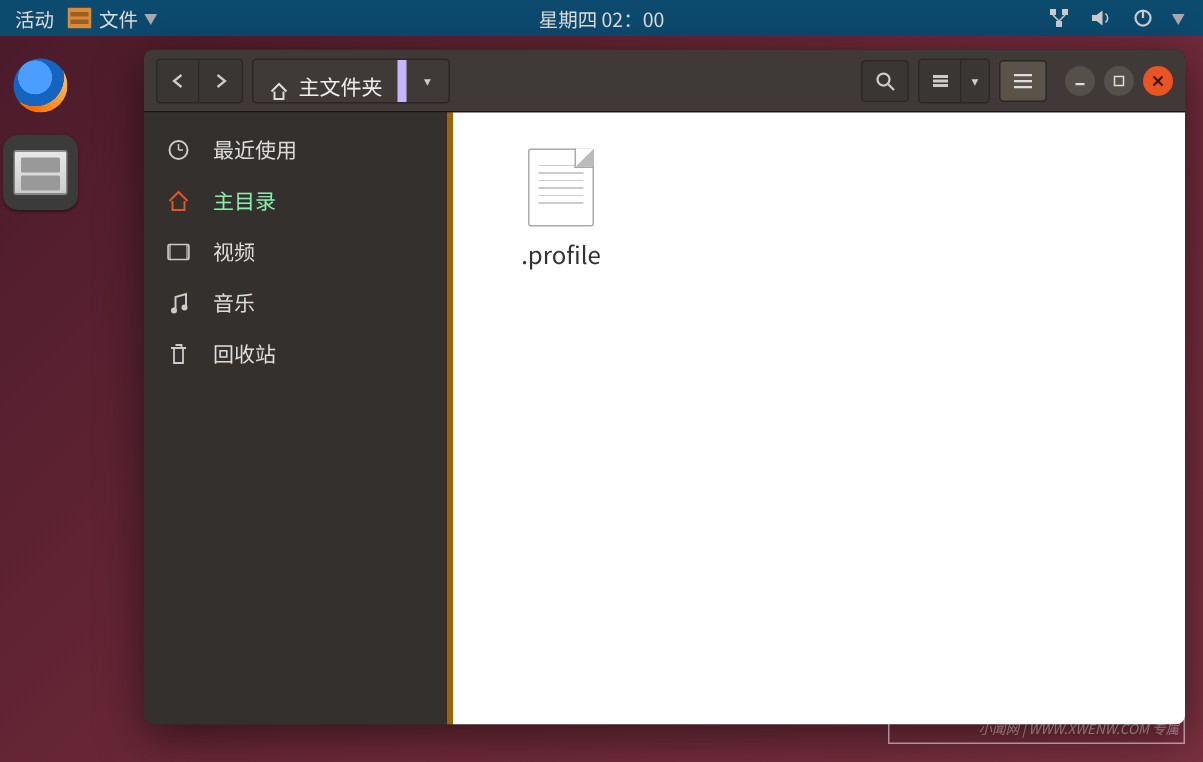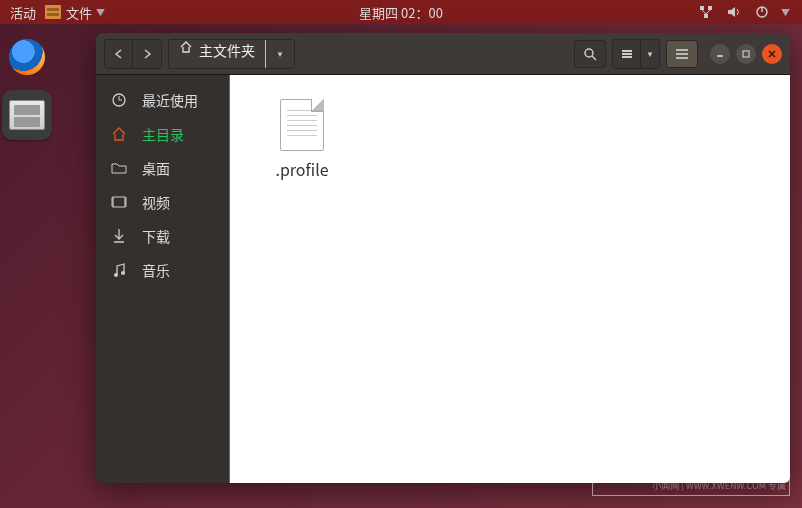--- a/index.html
+++ b/index.html
@@ -15,7 +15,7 @@
   
   .top-panel {
     height: 24px;
-    background: #7f1d1d;
+    background: #0c4a6e;
     display: flex;
     align-items: center;
     color: #ddd;

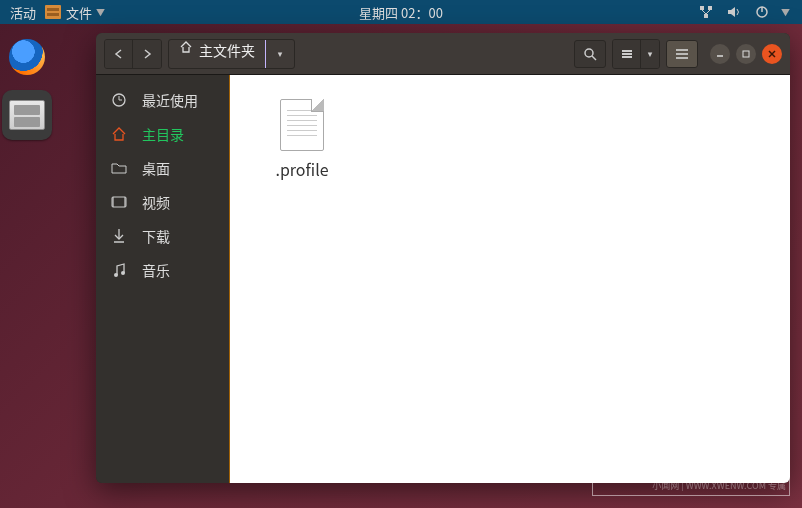--- a/index.html
+++ b/index.html
@@ -80,7 +80,7 @@
   .nav-btn { width: 28px; height: 28px; background: #3a3633; display: flex; align-items: center; justify-content: center; border-right: 1px solid #2a2724; color: #ccc; }
   .nav-btn:last-child { border-right: none; }
   .path-box { display: flex; align-items: center; border: 1px solid #2a2724; border-radius: 3px; height: 30px; }
-  .path-seg { display: flex; align-items: flex-start; gap: 6px; padding: 0 10px; border-right: 1px solid #c4b5fd; height: 100%; color: #eee; font-size: 14px; }
+  .path-seg { display: flex; align-items: flex-end; gap: 6px; padding: 0 10px; border-right: 6px solid #c4b5fd; height: 100%; color: #eee; font-size: 14px; }
   .path-drop { width: 28px; display: flex; align-items: center; justify-content: center; height: 100%; color: #ccc; }
   .spacer { flex: 1; }
   .tb-btn { width: 32px; height: 28px; background: #3a3633; border: 1px solid #2a2724; border-radius: 3px; display: flex; align-items: center; justify-content: center; color: #ccc; }

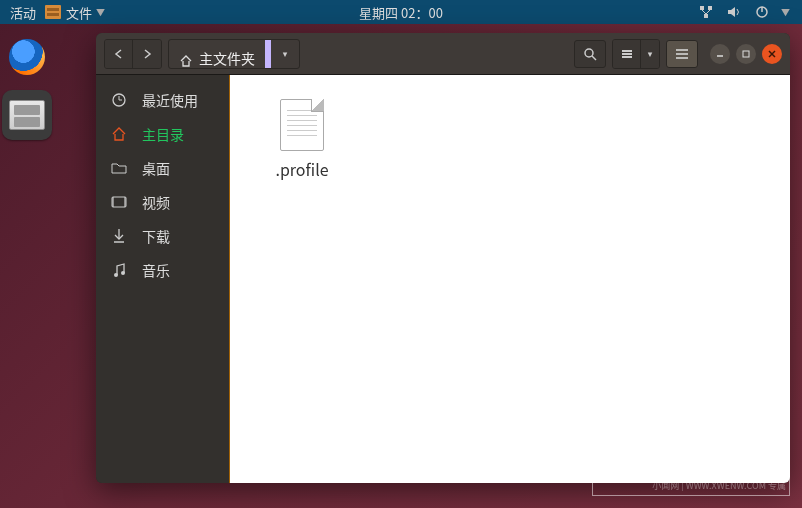--- a/index.html
+++ b/index.html
@@ -91,9 +91,9 @@
 
   .body-row { flex: 1; display: flex; min-height: 0; }
   .sidebar {
-    width: 134px;
+    width: 206px;
     background: #33302d;
-    border-right: 1px solid #a16207;
+    border-right: 4px solid #a16207;
     padding-top: 8px;
     color: #ddd;
   }

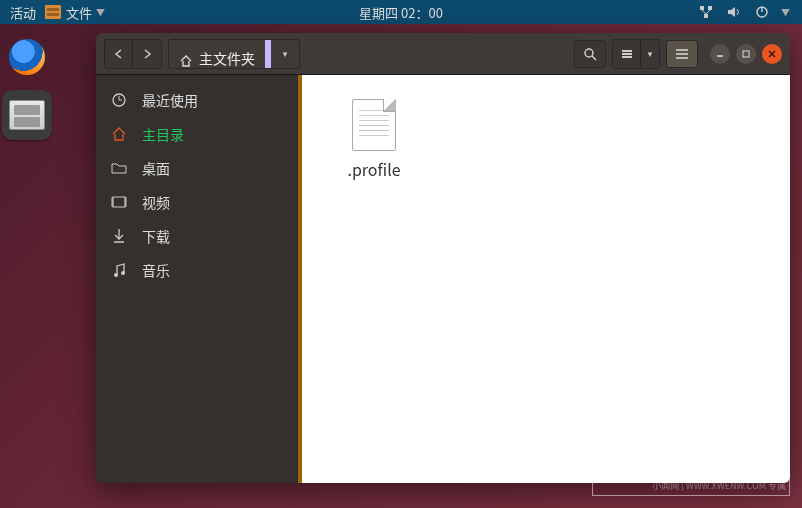--- a/index.html
+++ b/index.html
@@ -102,7 +102,7 @@
     padding: 7px 14px;
     font-size: 14px;
   }
-  .side-item.active { color: #22c55e; }
+  .side-item.active { color: #86efac; }
   .side-icon { width: 18px; height: 18px; display: inline-flex; align-items: center; justify-content: center; }
 
   .content {

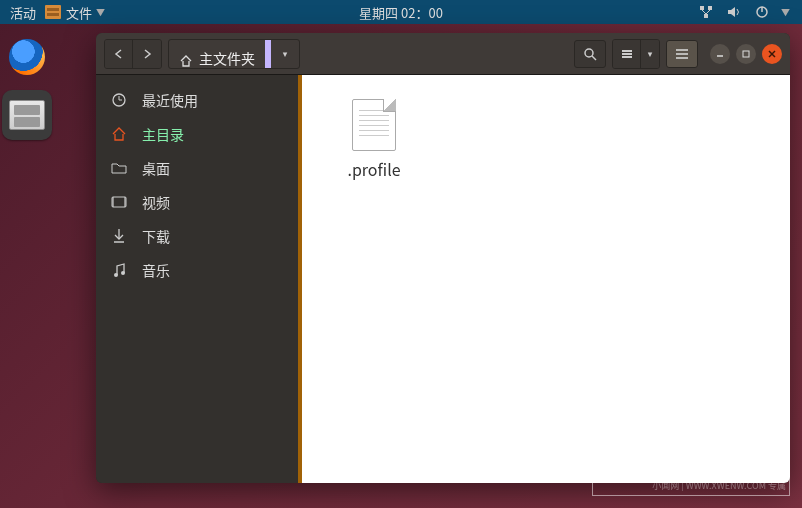--- a/index.html
+++ b/index.html
@@ -313,14 +313,6 @@
       <div class="side-item">
         <span class="side-icon">
             <svg width="16" height="14">
-              <path d="M1 3 L6 3 L8 5 L15 5 V12 H1 Z" stroke="#ccc" fill="none"></path>
-            </svg>
-          </span>
-        <span>桌面</span>
-      </div>
-      <div class="side-item">
-        <span class="side-icon">
-            <svg width="16" height="14">
               <rect x="1" y="2" width="14" height="10" rx="1" stroke="#ccc" fill="none"></rect>
               <rect x="1" y="2" width="2" height="10" fill="#ccc" opacity="0.6"></rect>
               <rect x="13" y="2" width="2" height="10" fill="#ccc" opacity="0.6"></rect>

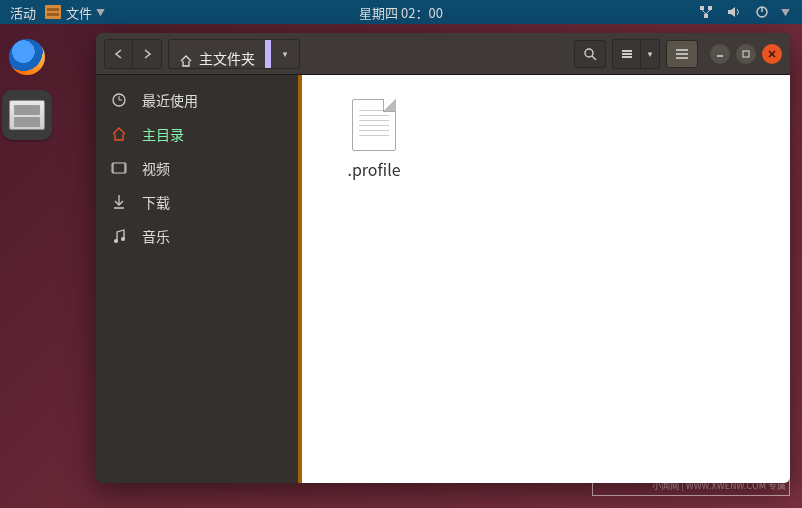--- a/index.html
+++ b/index.html
@@ -323,16 +323,6 @@
       <div class="side-item">
         <span class="side-icon">
             <svg width="14" height="16">
-              <line x1="7" y1="1" x2="7" y2="10" stroke="#ccc" stroke-width="1.3"></line>
-              <path d="M3 7 L7 11 L11 7" stroke="#ccc" fill="none" stroke-width="1.3"></path>
-              <line x1="2" y1="14" x2="12" y2="14" stroke="#ccc" stroke-width="1.3"></line>
-            </svg>
-          </span>
-        <span>下载</span>
-      </div>
-      <div class="side-item">
-        <span class="side-icon">
-            <svg width="14" height="16">
               <path d="M5 13 V4 L12 2 V11" stroke="#ccc" fill="none" stroke-width="1.3"></path>
               <circle cx="4" cy="13" r="2" fill="#ccc"></circle>
               <circle cx="11" cy="11" r="2" fill="#ccc"></circle>

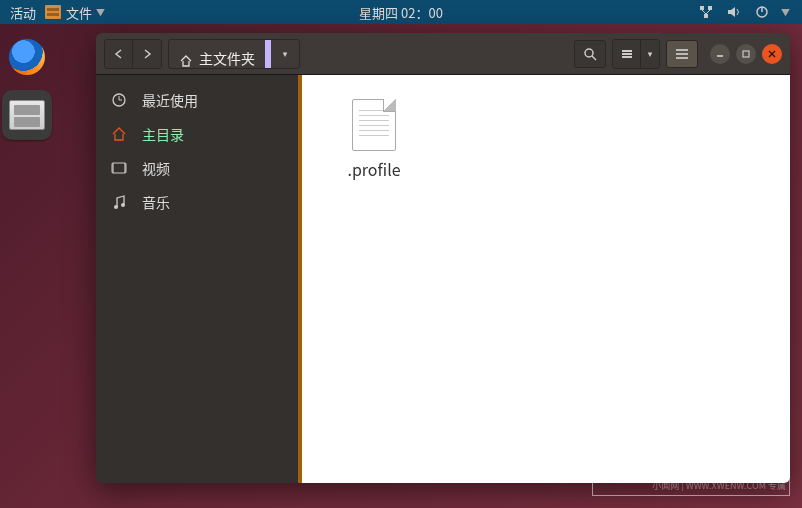--- a/index.html
+++ b/index.html
@@ -330,6 +330,14 @@
           </span>
         <span>音乐</span>
       </div>
+      <div class="side-item">
+        <span class="side-icon">
+            <svg width="14" height="16">
+              <path d="M2 4 H12 M4 4 V14 H10 V4 M5 2 H9 V4" stroke="#ccc" fill="none" stroke-width="1.2"></path>
+            </svg>
+          </span>
+        <span>回收站</span>
+      </div>
       <div style="height:14px"></div>
     </div>
 

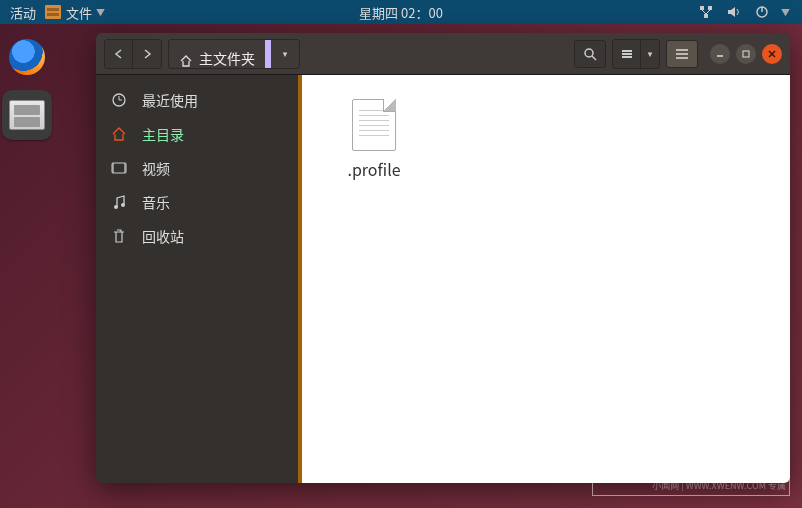--- a/index.html
+++ b/index.html
@@ -156,6 +156,7 @@
     color: rgba(255,255,255,0.35);
     font-size: 9px;
     pointer-events: none;
+    font-style: italic;
   }
 
   svg { display: block; }

